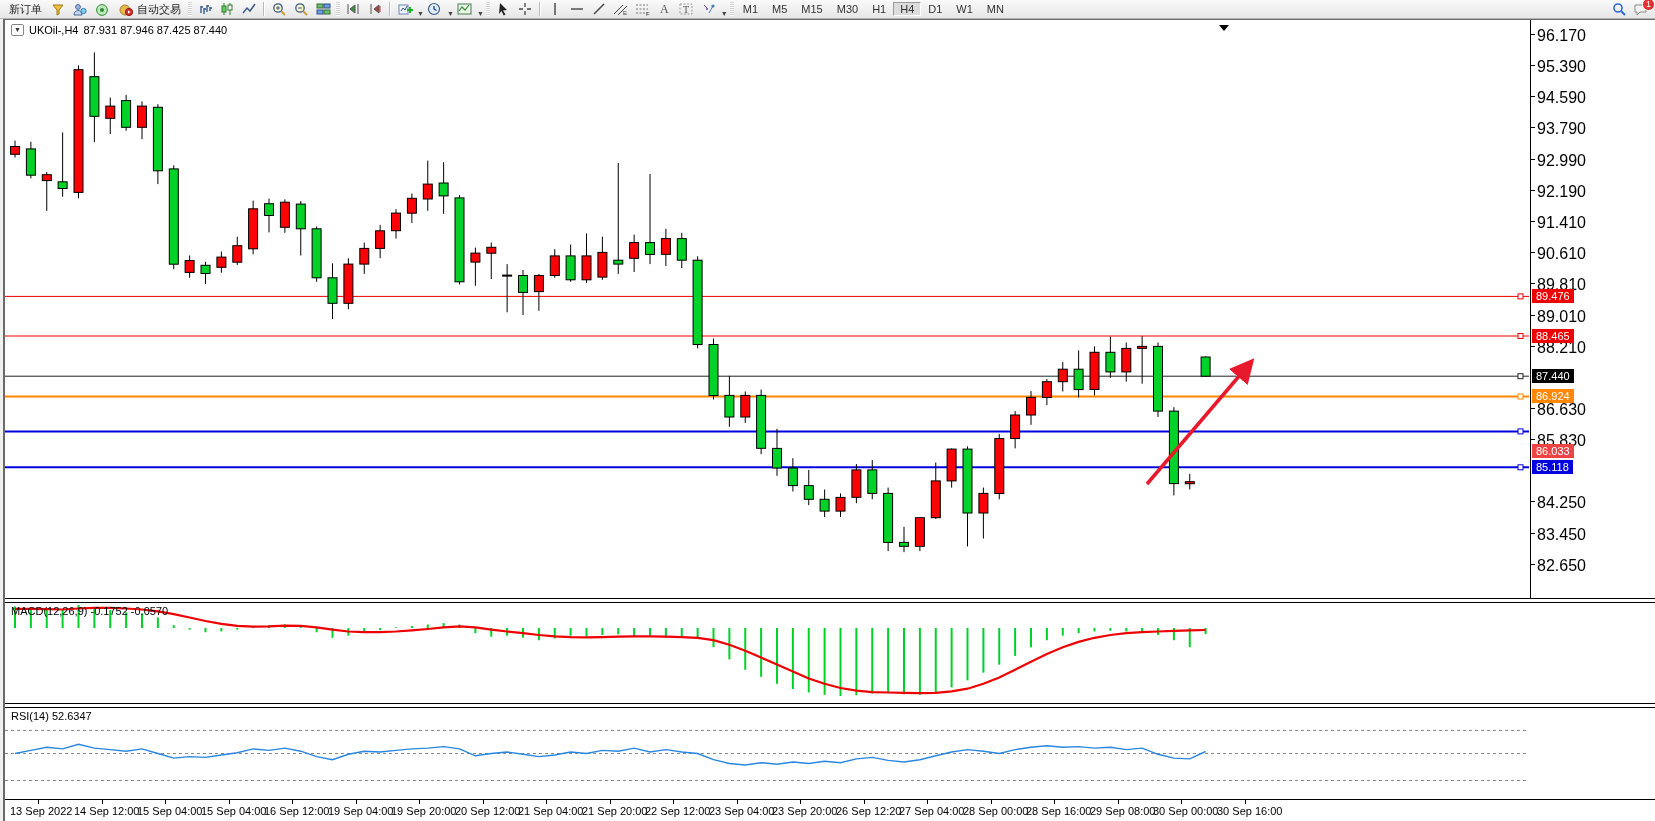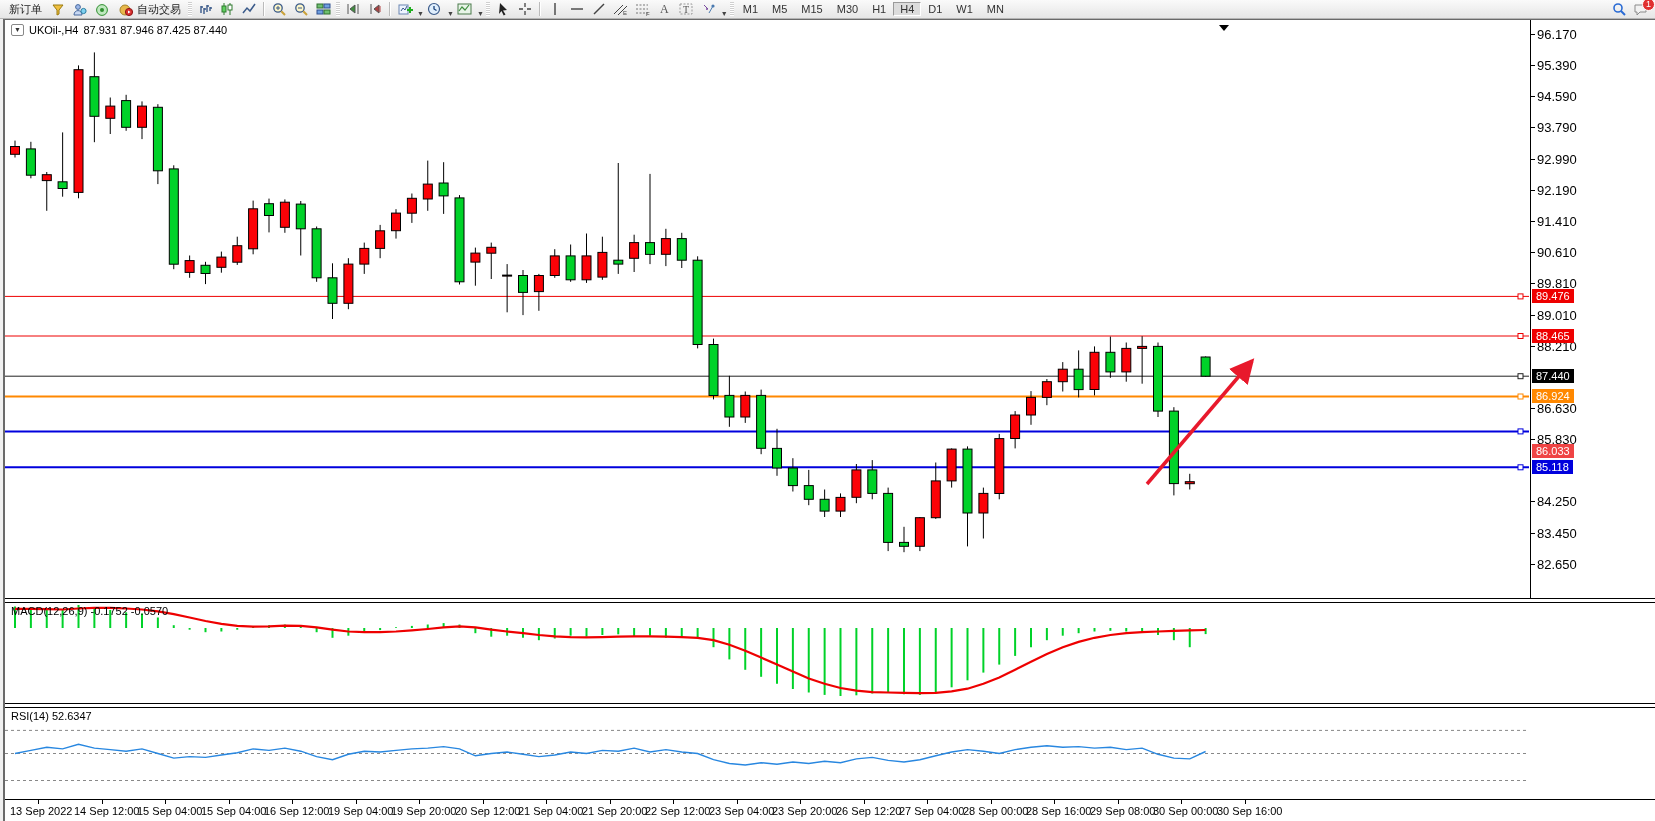--- a/index.html
+++ b/index.html
@@ -24,7 +24,7 @@
   .panel{position:relative;background:#fff;padding-left:16px;}
   .panel svg{position:absolute;left:0;top:0;}
   .axis{position:absolute;top:0;right:0;width:124px;height:100%;border-left:1px solid #000;background:#fff;}
-  .tick{position:absolute;left:6px;font-size:13px;color:#000;}
+  .tick{position:absolute;left:6px;font-size:16px;color:#000;}
   .tick::before{content:"";position:absolute;left:-6px;top:7px;width:4px;height:1px;background:#000;}
   .pbadge{position:absolute;left:1px;font-size:11px;color:#fff;line-height:14px;padding:0 4px;}
   .splitter{height:3px;background:#fff;border-top:1px solid #000;border-bottom:1px solid #000;}

